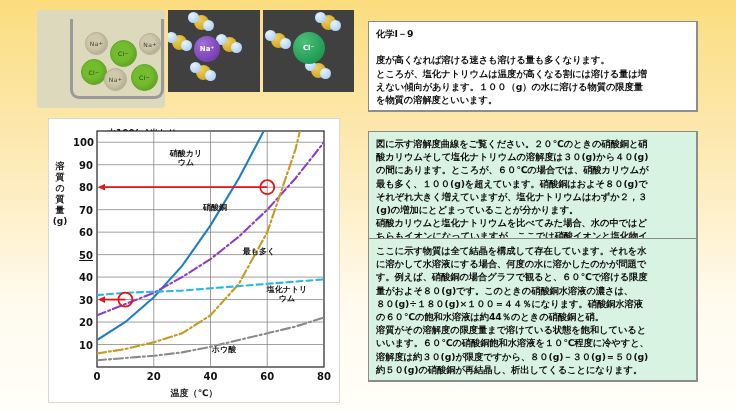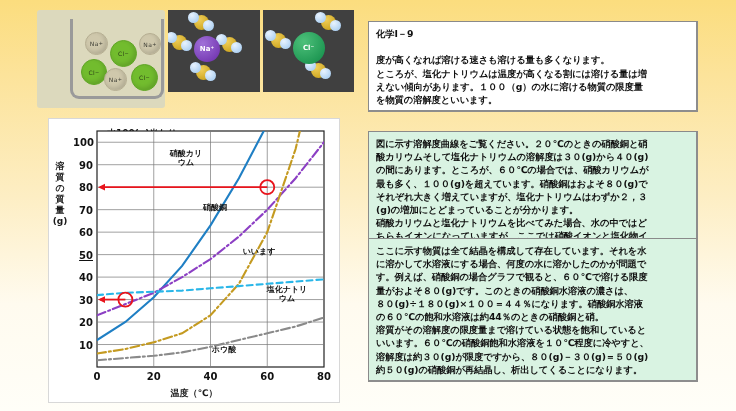--- a/index.html
+++ b/index.html
@@ -214,7 +214,7 @@
         <div class="xtick" style="left: 266px; top: 252px; width: 18px; text-align: center;">80</div>
         <div class="series-label" style="left: 118px; top: 30px; width: 38px;">硝酸カリウム</div>
         <div class="series-label" style="left: 150px; top: 84px; width: 32px;">硝酸銅</div>
-        <div class="series-label" style="left: 186px; top: 128px; width: 48px;">いいます</div>
+        <div class="series-label" style="left: 186px; top: 128px; width: 48px;">最も多く</div>
         <div class="series-label" style="left: 216px; top: 166px; width: 44px;">塩化ナトリウム</div>
         <div class="series-label" style="left: 158px; top: 226px; width: 34px;">ホウ酸</div>
       </div>

